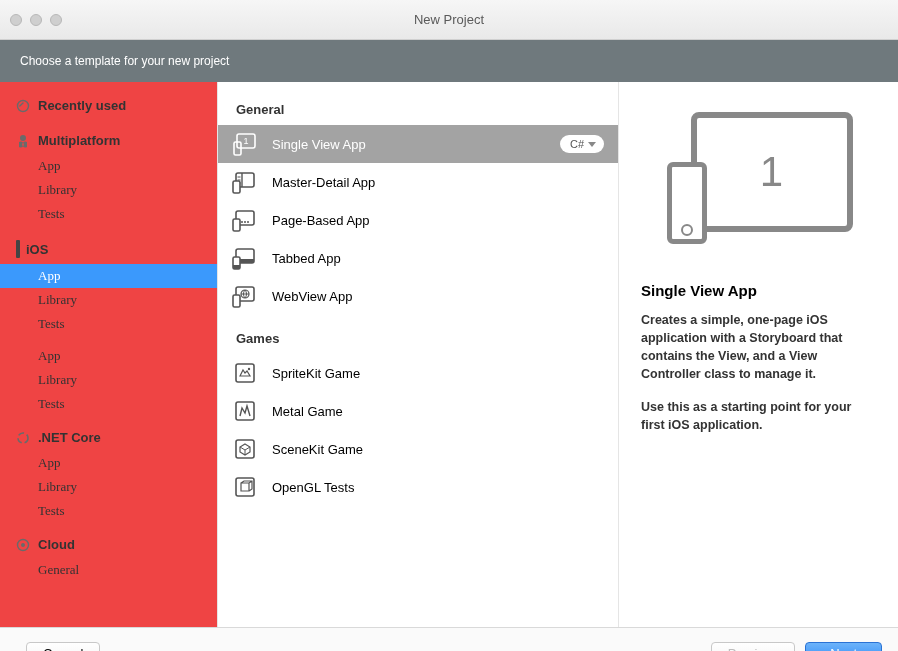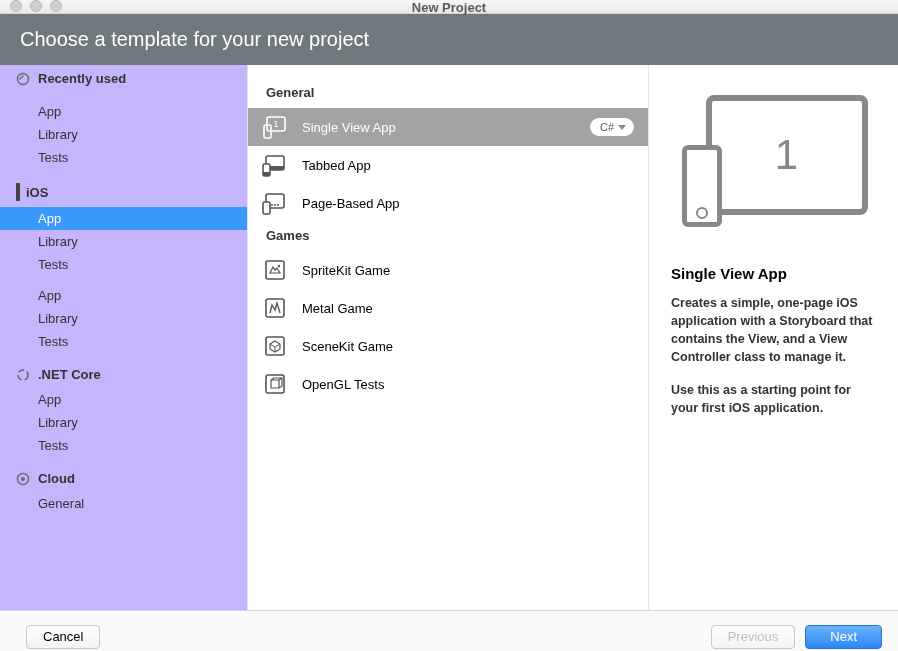--- a/index.html
+++ b/index.html
@@ -5,7 +5,7 @@
 * { margin: 0; padding: 0; box-sizing: border-box; font-family: -apple-system, "Helvetica Neue", Arial, sans-serif; }
 html, body { width: 898px; height: 651px; overflow: hidden; background: #fff; }
 
-.titlebar { height: 14px; background: linear-gradient(#f6f6f6,#e9e9e9); border-bottom: 1px solid #d0d0d0; display: flex; position: relative; font-weight: bold; }
+.titlebar { height: 40px; background: linear-gradient(#f6f6f6,#e9e9e9); border-bottom: 1px solid #d0d0d0; display: flex; align-items: center; position: relative; }
 .traffic { display: flex; gap: 8px; padding-left: 10px; }
 .tl { width: 12px; height: 12px; border-radius: 50%; background: #cfcfcf; border: 1px solid #b8b8b8; }
 .titlebar-title { position: absolute; left: 0; right: 0; text-align: center; font-size: 13px; color: #5a5a5a; }

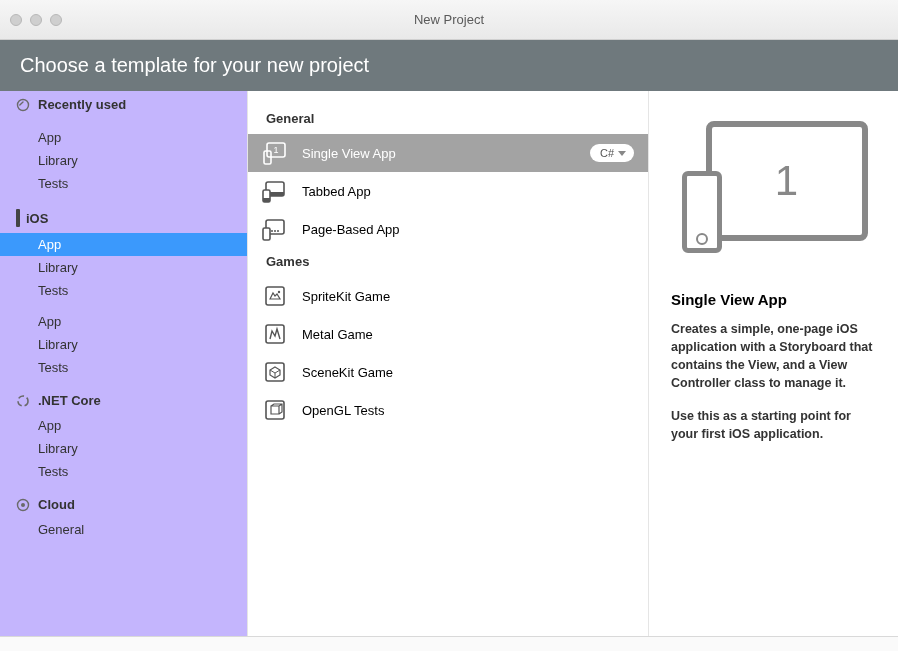--- a/index.html
+++ b/index.html
@@ -10,7 +10,7 @@
 .tl { width: 12px; height: 12px; border-radius: 50%; background: #cfcfcf; border: 1px solid #b8b8b8; }
 .titlebar-title { position: absolute; left: 0; right: 0; text-align: center; font-size: 13px; color: #5a5a5a; }
 
-.banner { background: #6f797d; color: #fff; padding: 14px 20px; font-size: 20px; font-weight: 300; }
+.banner { background: #6f797d; color: #fff; padding: 14px 20px; font-size: 12px; font-weight: 300; }
 
 .body { display: flex; height: 545px; }
 

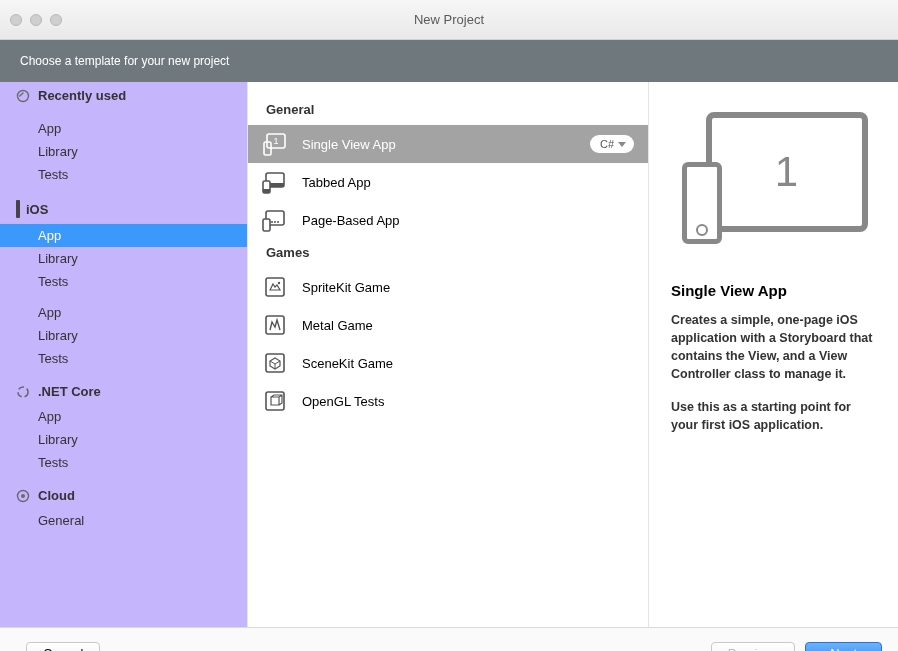--- a/index.html
+++ b/index.html
@@ -14,7 +14,7 @@
 
 .body { display: flex; height: 545px; }
 
-.sidebar { width: 248px; background: #c4b5fd; border-right: 1px solid #e5e5e5; overflow-y: auto; }
+.sidebar { width: 218px; background: #ef4444; border-right: 1px solid #e5e5e5; overflow-y: auto; padding-top: 10px; }
 .sb-group { margin-bottom: 8px; }
 .sb-head { display: flex; align-items: center; gap: 8px; padding: 6px 16px; font-size: 13px; font-weight: 600; color: #333; }
 .sb-head .ic { width: 14px; height: 14px; color: #6a6a6a; flex: 0 0 14px; display:flex; align-items:center; justify-content:center; }

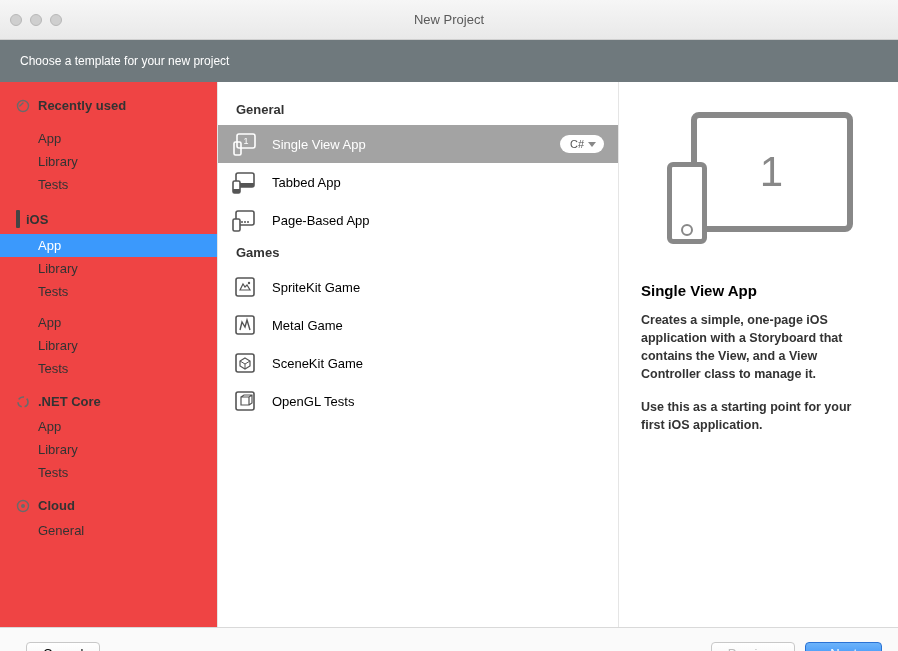--- a/index.html
+++ b/index.html
@@ -78,6 +78,14 @@
     </div>
 
     <div class="sb-group">
+      <div class="sb-head">
+        <span class="ic">
+          <svg width="14" height="14" viewBox="0 0 14 14">
+              <path d="M7 1a3 3 0 0 1 0 6 3 3 0 0 1 0-6zM3 8a3 3 0 1 1 0 5zM11 8a3 3 0 1 0 0 5z" fill="#6a6a6a"></path>
+            </svg>
+        </span>
+        <span>Multiplatform</span>
+      </div>
       <div class="sb-item">App</div>
       <div class="sb-item">Library</div>
       <div class="sb-item">Tests</div>

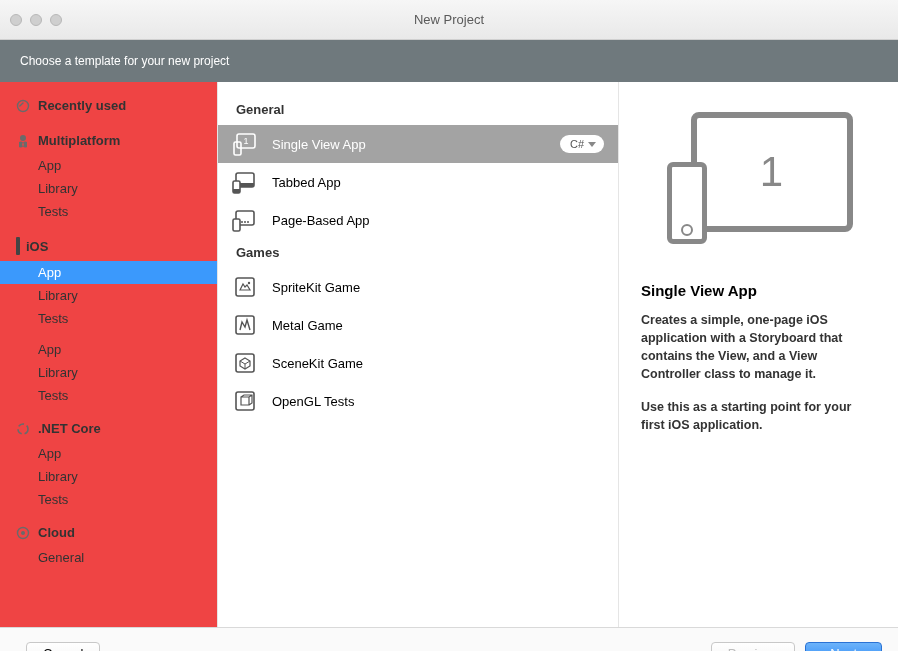--- a/index.html
+++ b/index.html
@@ -18,7 +18,7 @@
 .sb-group { margin-bottom: 8px; }
 .sb-head { display: flex; align-items: center; gap: 8px; padding: 6px 16px; font-size: 13px; font-weight: 600; color: #333; }
 .sb-head .ic { width: 14px; height: 14px; color: #6a6a6a; flex: 0 0 14px; display:flex; align-items:center; justify-content:center; }
-.sb-item { padding: 4px 16px 4px 38px; font-size: 13px; color: #333; cursor: default; }
+.sb-item { padding: 4px 16px 4px 38px; font-size: 13px; color: #333; cursor: default; font-family: Liberation Serif, serif; }
 .sb-item.sel { background: #3b99fc; color: #fff; }
 .side-accent { width: 4px; height: 18px; background: #444; border-radius: 1px; display:inline-block; margin-right:-2px; }
 

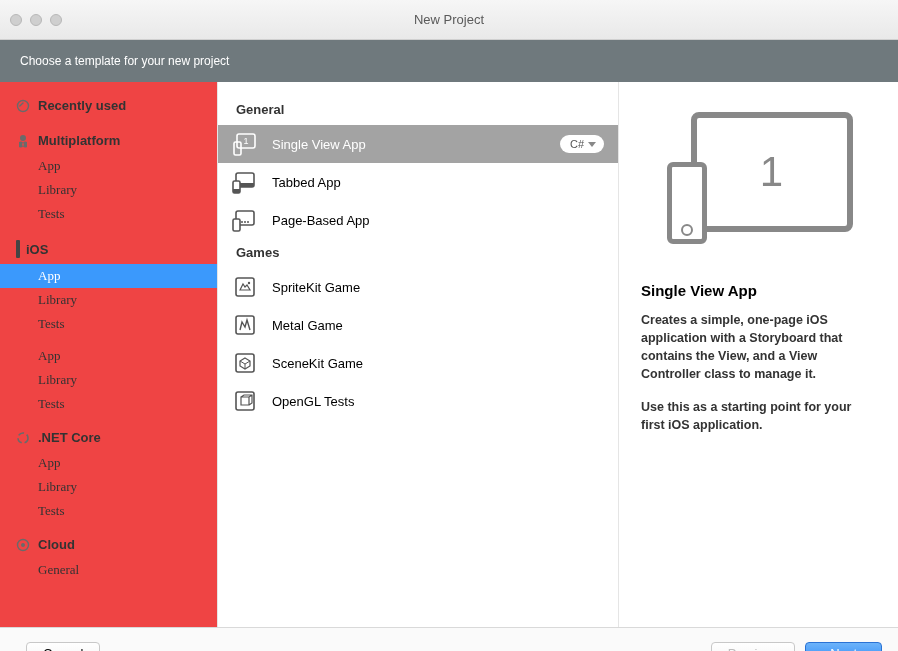--- a/index.html
+++ b/index.html
@@ -153,6 +153,19 @@
       </span>
     </div>
 
+    <div class="tmpl">
+      <span class="ticon">
+        <svg width="26" height="26" viewBox="0 0 26 26">
+            <rect x="4" y="4" width="18" height="14" rx="2" fill="none" stroke="#555" stroke-width="1.6"></rect>
+            <line x1="10" y1="4" x2="10" y2="18" stroke="#555" stroke-width="1.4"></line>
+            <line x1="5.5" y1="8" x2="8.5" y2="8" stroke="#555"></line>
+            <line x1="5.5" y1="11" x2="8.5" y2="11" stroke="#555"></line>
+            <line x1="5.5" y1="14" x2="8.5" y2="14" stroke="#555"></line>
+            <rect x="1" y="12" width="7" height="12" rx="1.5" fill="#fff" stroke="#555" stroke-width="1.6"></rect>
+          </svg>
+      </span>
+      <span class="tlabel">Master-Detail App</span>
+    </div>
 
     <div class="tmpl">
       <span class="ticon">

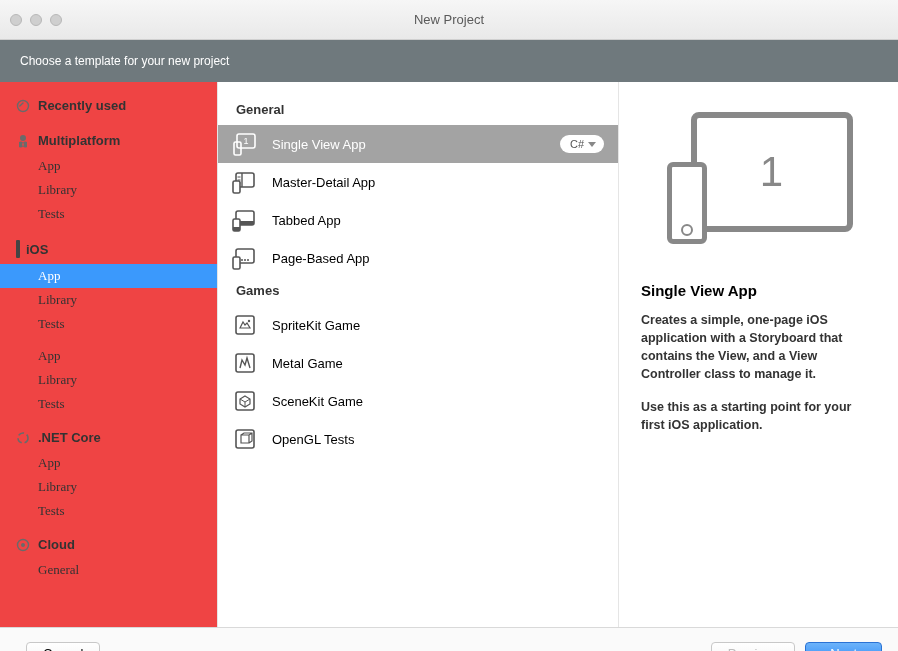--- a/index.html
+++ b/index.html
@@ -171,18 +171,6 @@
       <span class="ticon">
         <svg width="26" height="26" viewBox="0 0 26 26">
             <rect x="4" y="4" width="18" height="14" rx="2" fill="none" stroke="#555" stroke-width="1.6"></rect>
-            <rect x="4" y="14" width="18" height="4" fill="#555"></rect>
-            <rect x="1" y="12" width="7" height="12" rx="1.5" fill="#fff" stroke="#555" stroke-width="1.6"></rect>
-            <rect x="1" y="20" width="7" height="4" fill="#555"></rect>
-          </svg>
-      </span>
-      <span class="tlabel">Tabbed App</span>
-    </div>
-
-    <div class="tmpl">
-      <span class="ticon">
-        <svg width="26" height="26" viewBox="0 0 26 26">
-            <rect x="4" y="4" width="18" height="14" rx="2" fill="none" stroke="#555" stroke-width="1.6"></rect>
             <circle cx="10" cy="15" r="1" fill="#555"></circle>
             <circle cx="13" cy="15" r="1" fill="#555"></circle>
             <circle cx="16" cy="15" r="1" fill="#555"></circle>
@@ -190,6 +178,18 @@
           </svg>
       </span>
       <span class="tlabel">Page-Based App</span>
+    </div>
+
+    <div class="tmpl">
+      <span class="ticon">
+        <svg width="26" height="26" viewBox="0 0 26 26">
+            <rect x="4" y="4" width="18" height="14" rx="2" fill="none" stroke="#555" stroke-width="1.6"></rect>
+            <rect x="4" y="14" width="18" height="4" fill="#555"></rect>
+            <rect x="1" y="12" width="7" height="12" rx="1.5" fill="#fff" stroke="#555" stroke-width="1.6"></rect>
+            <rect x="1" y="20" width="7" height="4" fill="#555"></rect>
+          </svg>
+      </span>
+      <span class="tlabel">Tabbed App</span>
     </div>
 
 

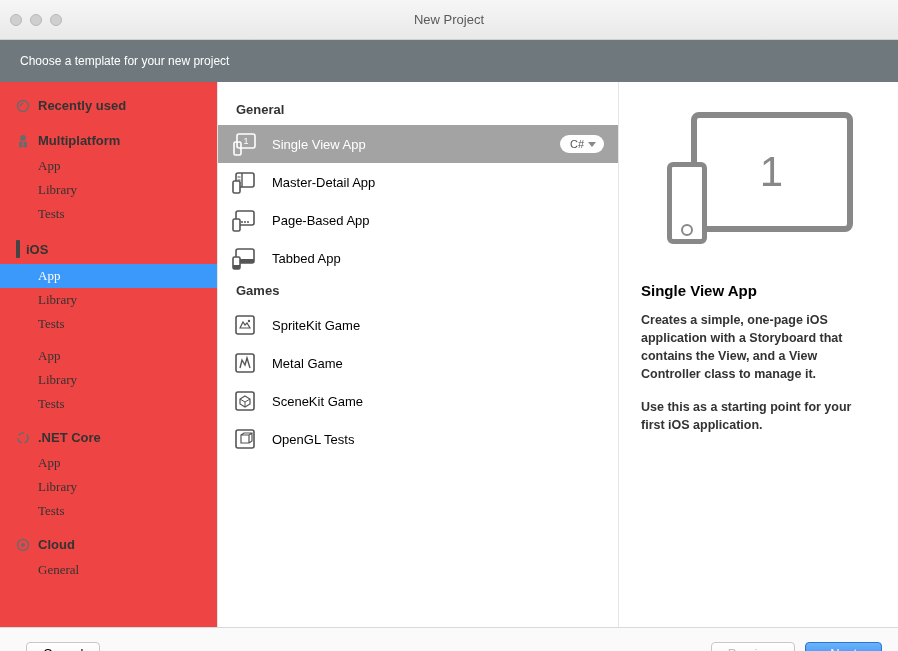--- a/index.html
+++ b/index.html
@@ -192,6 +192,17 @@
       <span class="tlabel">Tabbed App</span>
     </div>
 
+    <div class="tmpl">
+      <span class="ticon">
+        <svg width="26" height="26" viewBox="0 0 26 26">
+            <rect x="4" y="4" width="18" height="14" rx="2" fill="none" stroke="#555" stroke-width="1.6"></rect>
+            <circle cx="13" cy="11" r="4" fill="none" stroke="#555" stroke-width="1.2"></circle>
+            <path d="M9 11h8M13 7c2 2 2 6 0 8M13 7c-2 2-2 6 0 8" fill="none" stroke="#555"></path>
+            <rect x="1" y="12" width="7" height="12" rx="1.5" fill="#fff" stroke="#555" stroke-width="1.6"></rect>
+          </svg>
+      </span>
+      <span class="tlabel">WebView App</span>
+    </div>
 
     <div class="mid-section-title" style="">Games</div>
 

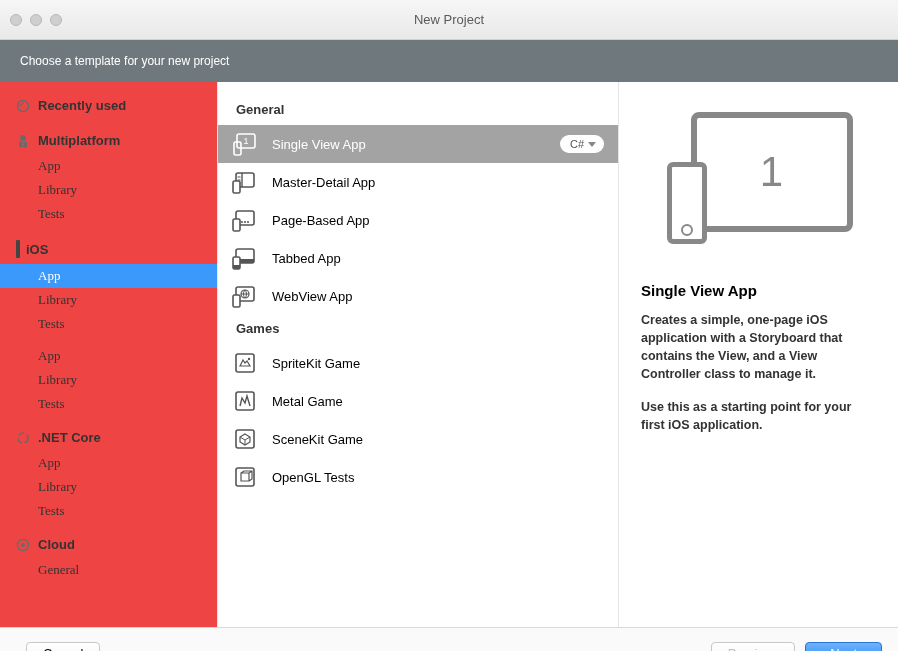--- a/index.html
+++ b/index.html
@@ -204,7 +204,7 @@
       <span class="tlabel">WebView App</span>
     </div>
 
-    <div class="mid-section-title" style="">Games</div>
+    <div class="mid-section-title" style="margin-top:10px">Games</div>
 
     <div class="tmpl">
       <span class="ticon">

